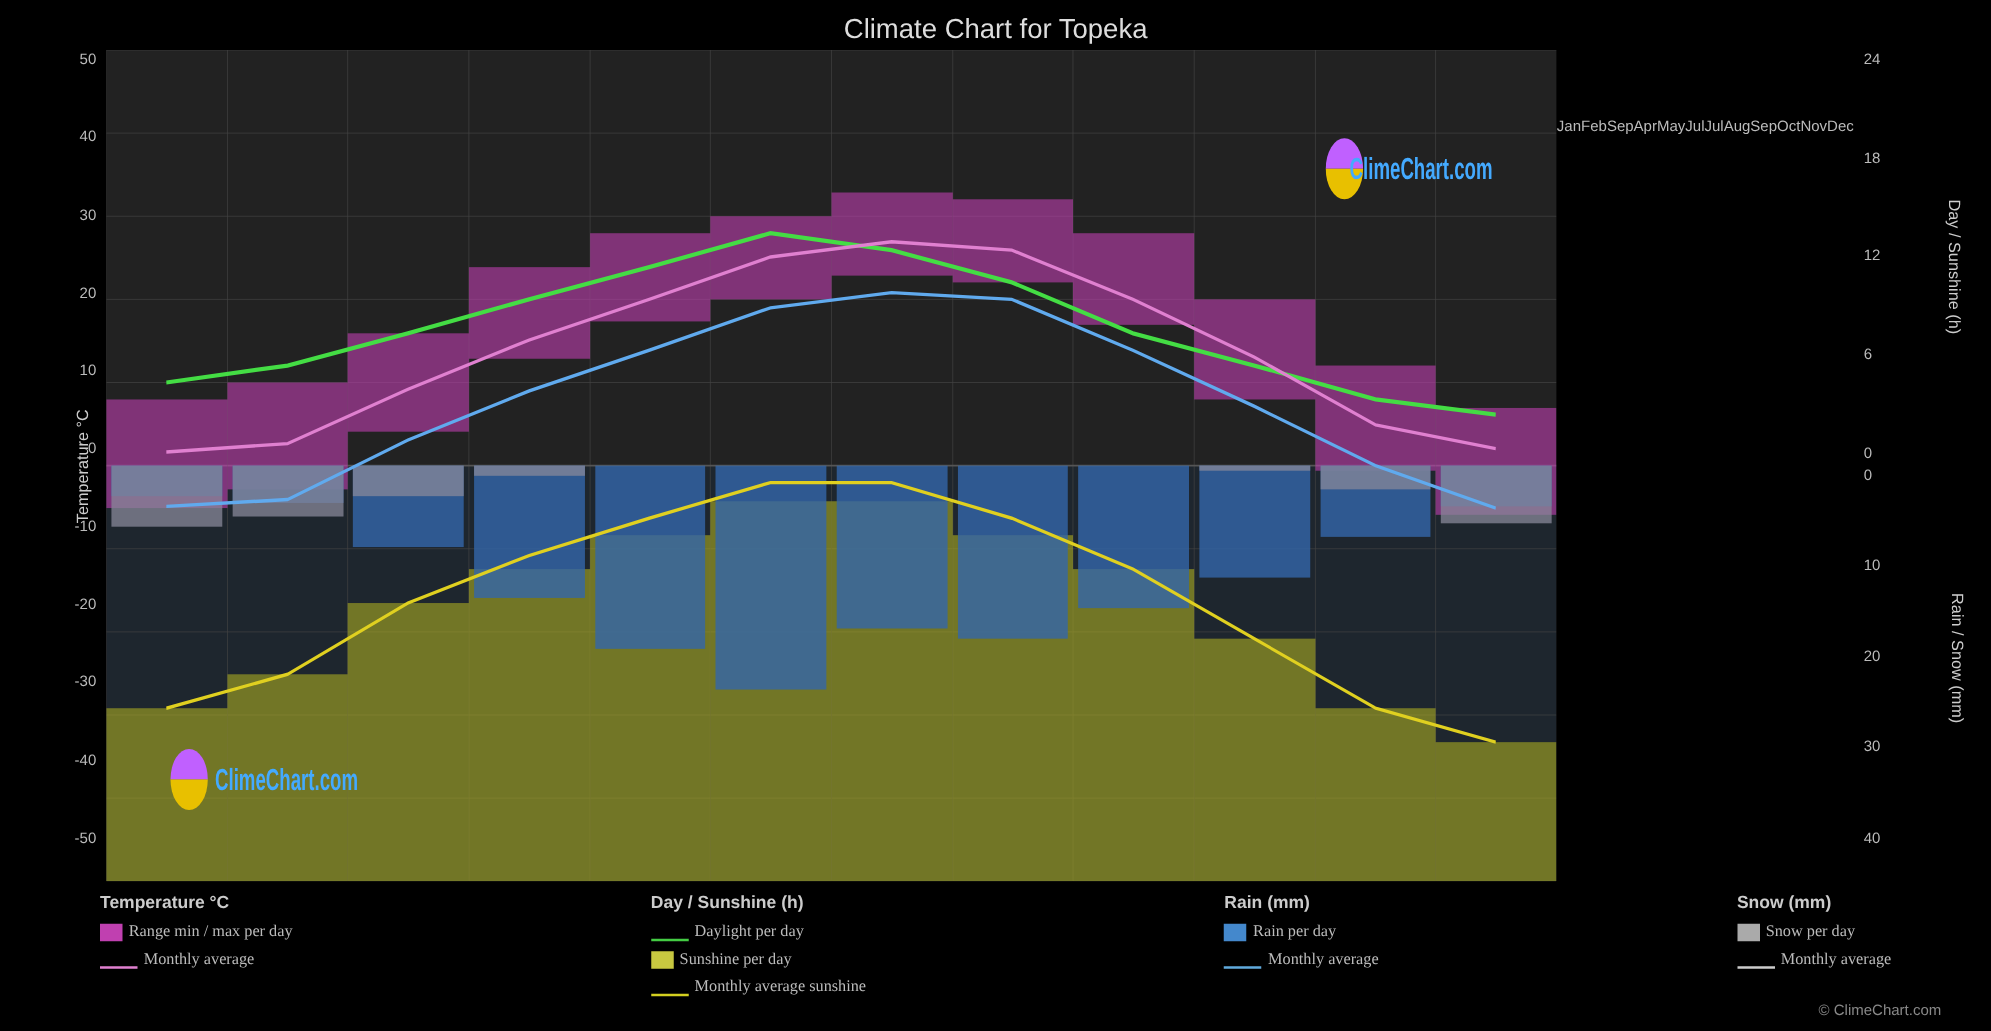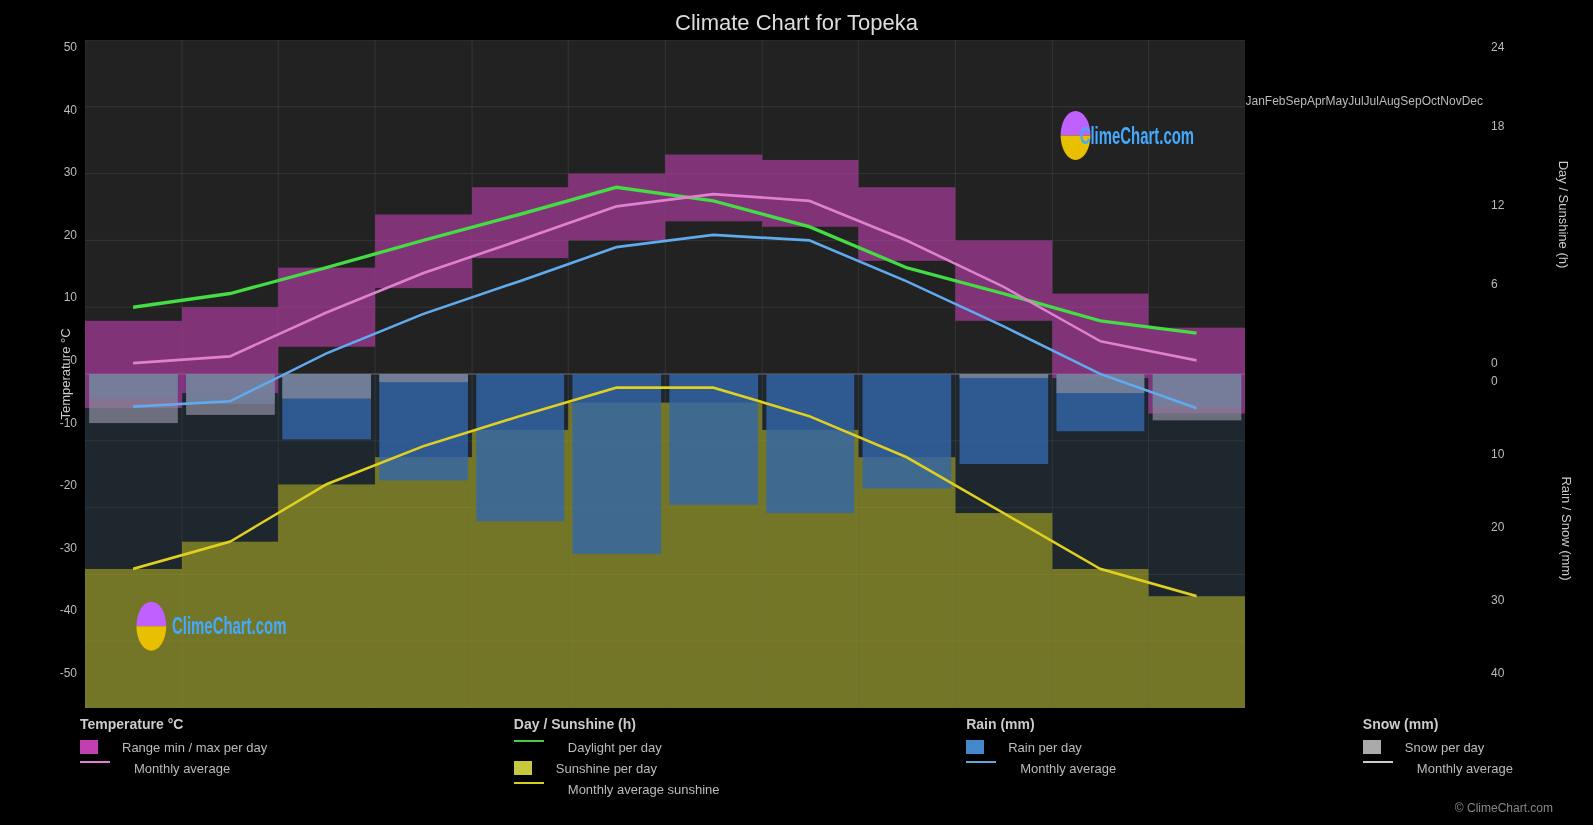--- a/index.html
+++ b/index.html
@@ -97,10 +97,11 @@
     }
     .legend-item {
       display: flex;
-      align-items: flex-start;
-      gap: 24px;
+      align-items: flex-end;
+      gap: 5px;
       font-size: 13px;
       color: #bbb;
+      font-family: Liberation Serif, serif;
     }
     .legend-swatch {
       width: 18px;

